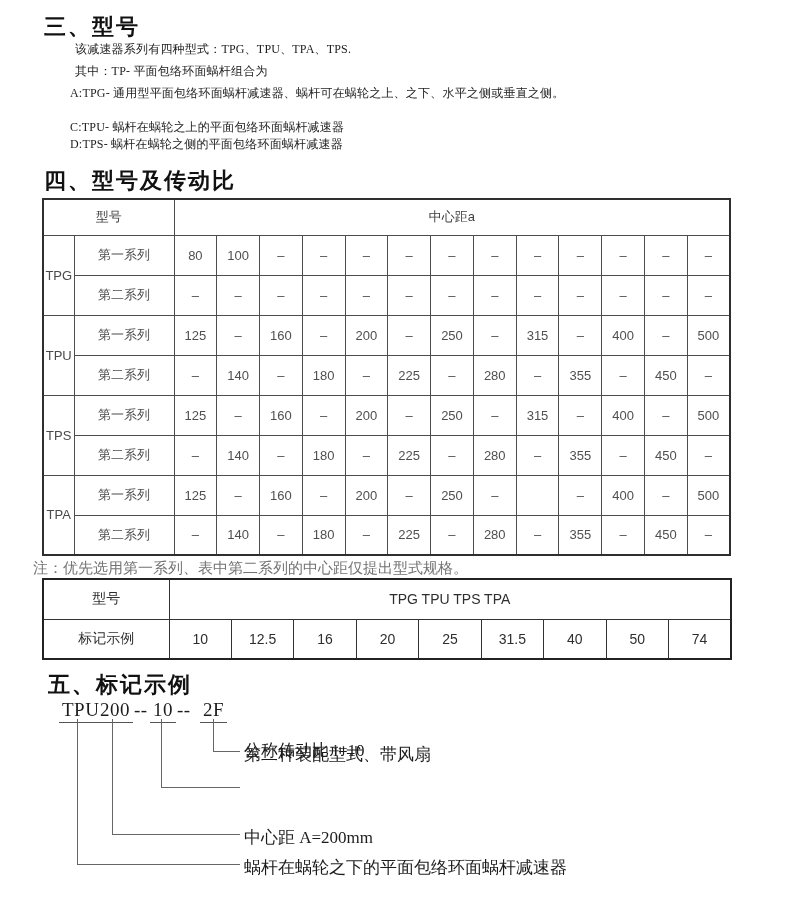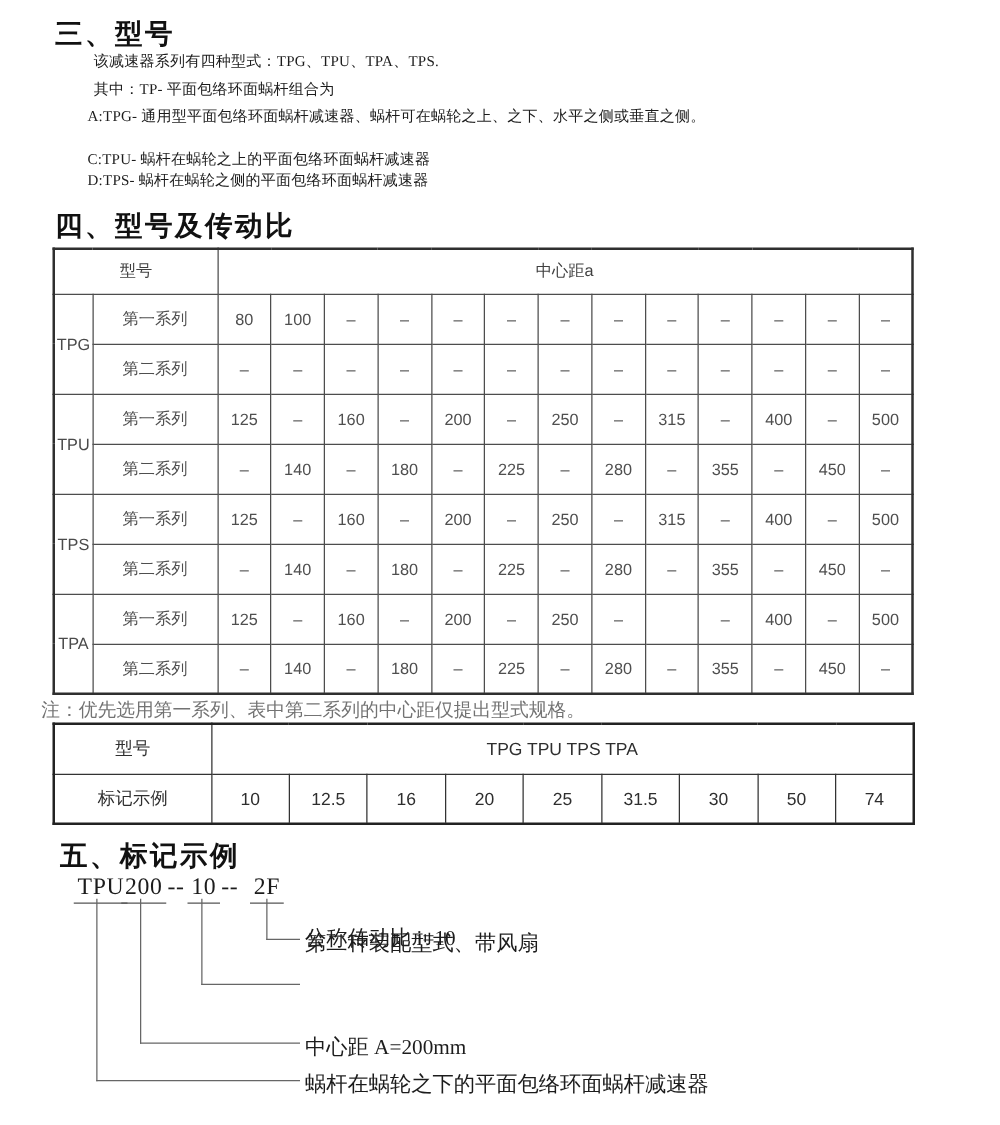--- a/index.html
+++ b/index.html
@@ -277,7 +277,7 @@
           <td>20</td>
           <td>25</td>
           <td>31.5</td>
-          <td>30</td>
+          <td>40</td>
           <td>50</td>
           <td>74</td>
         </tr>

